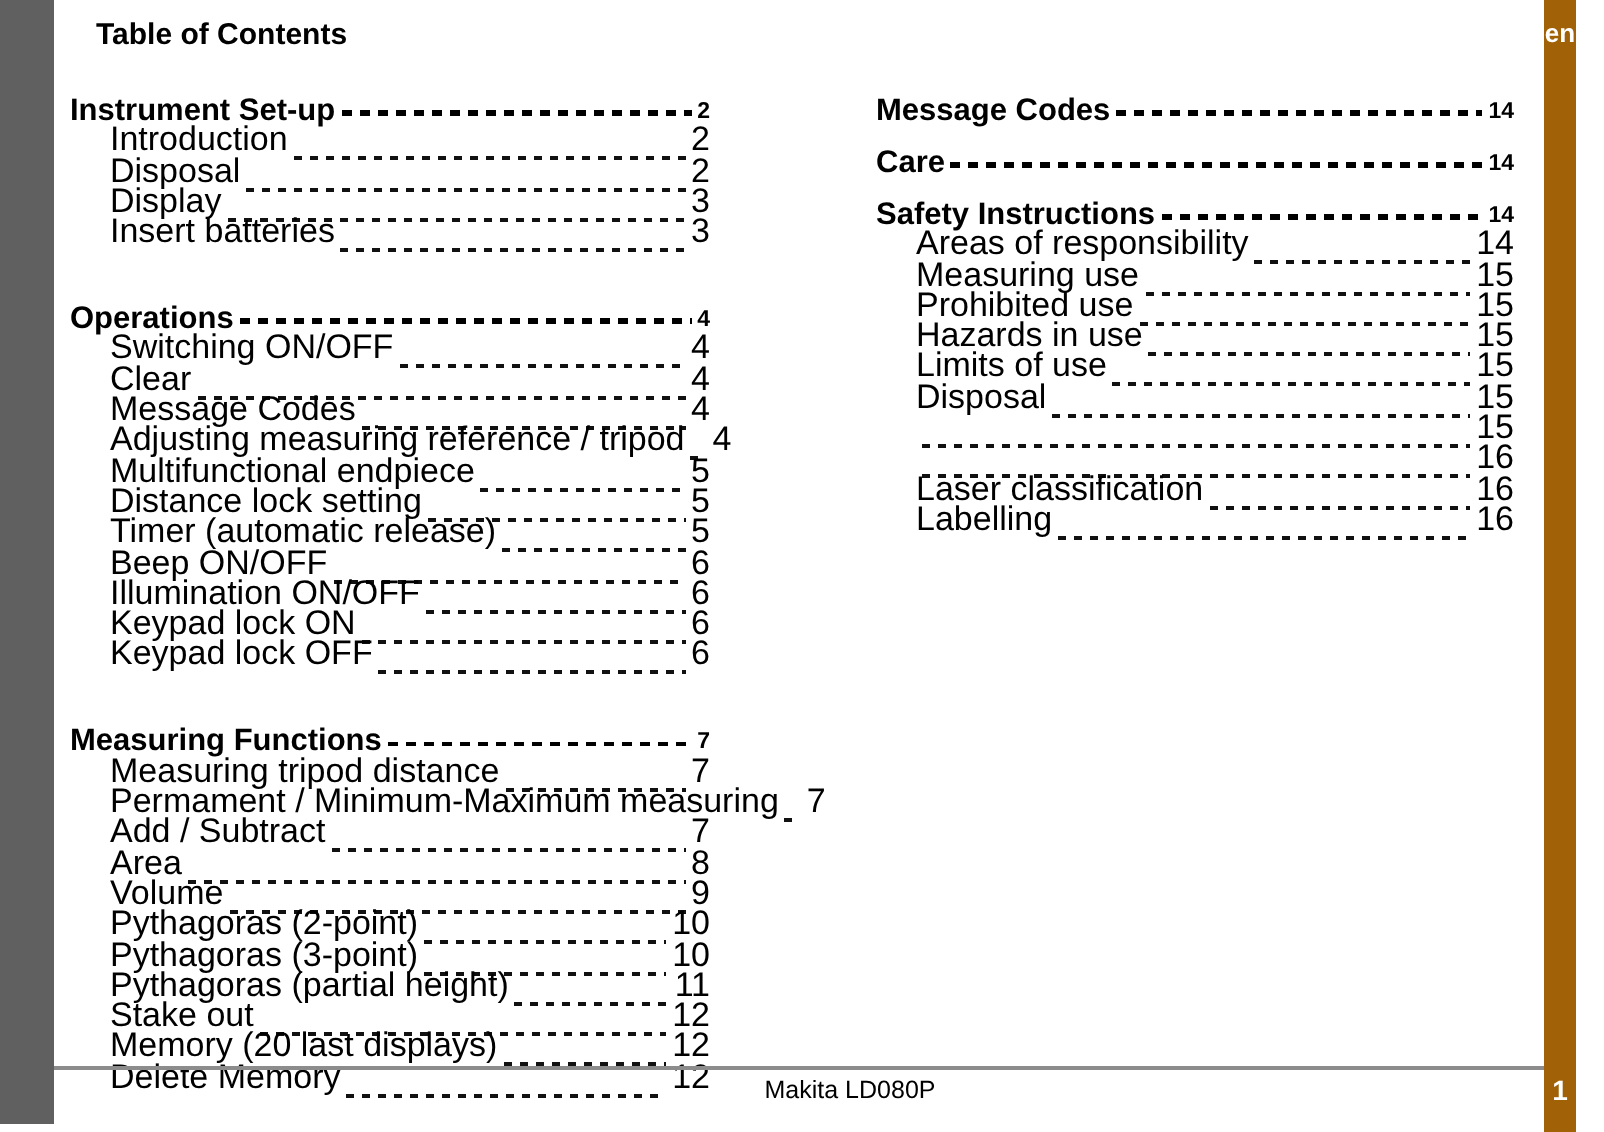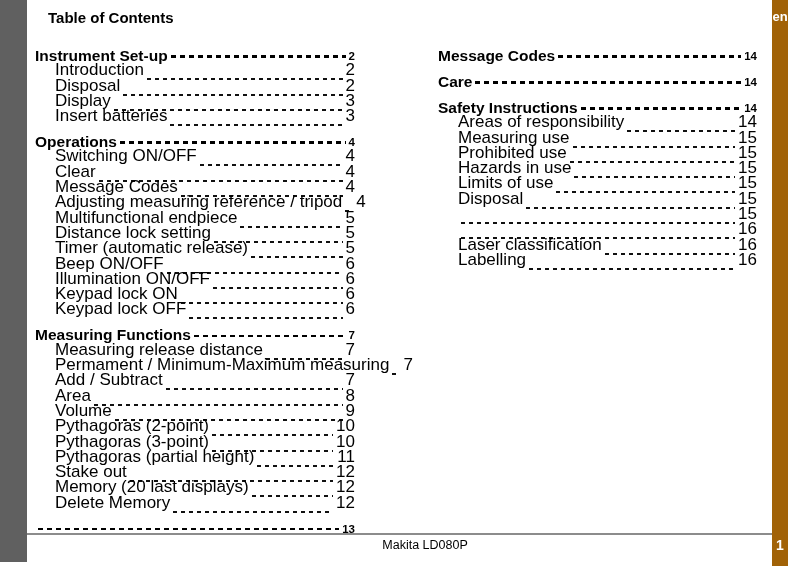--- a/index.html
+++ b/index.html
@@ -46,7 +46,7 @@
 
   .heading-row {
     display: flex; align-items: center;
-    height: 18px; margin-top: 7px;
+    height: 18px; margin-top: 25px;
     font-weight: bold; font-size: 15.5px;
     white-space: nowrap;
   }

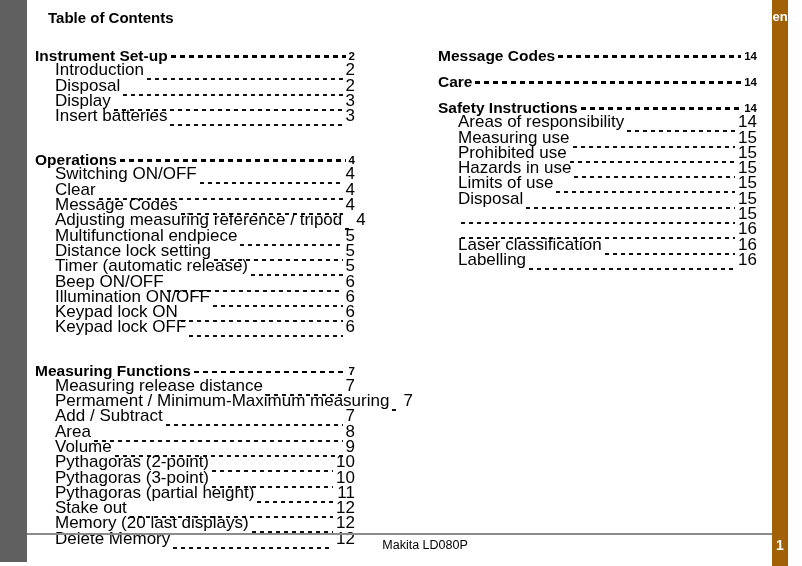--- a/index.html
+++ b/index.html
@@ -196,7 +196,7 @@
             <span class="pagenum">7</span>
           </div>
           <div class="item-row">
-            <span class="label">Measuring release distance</span>
+            <span class="label">Measuring tripod distance</span>
             <span class="leader"></span>
             <span class="pagenum">7</span>
           </div>

